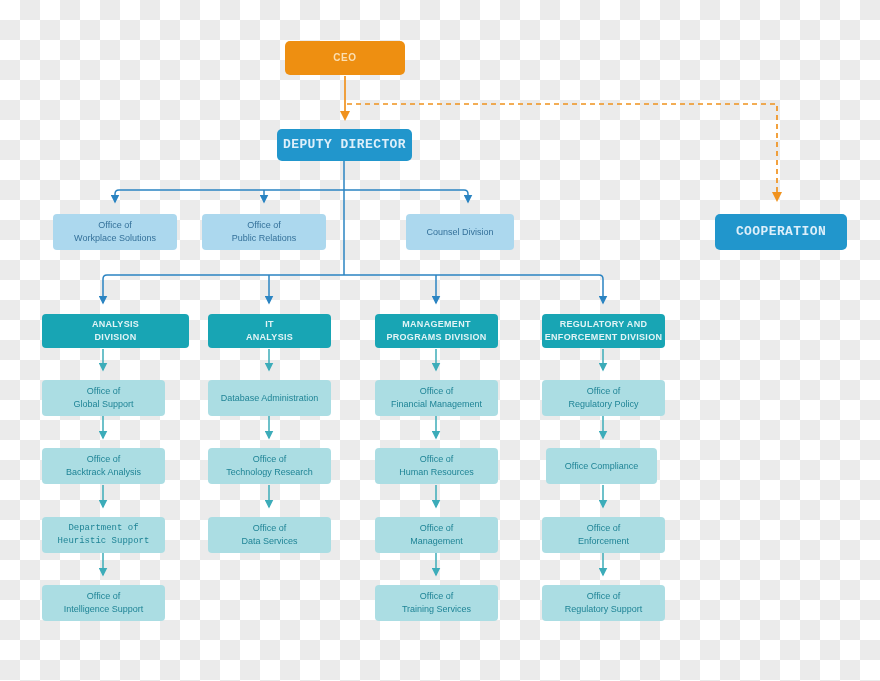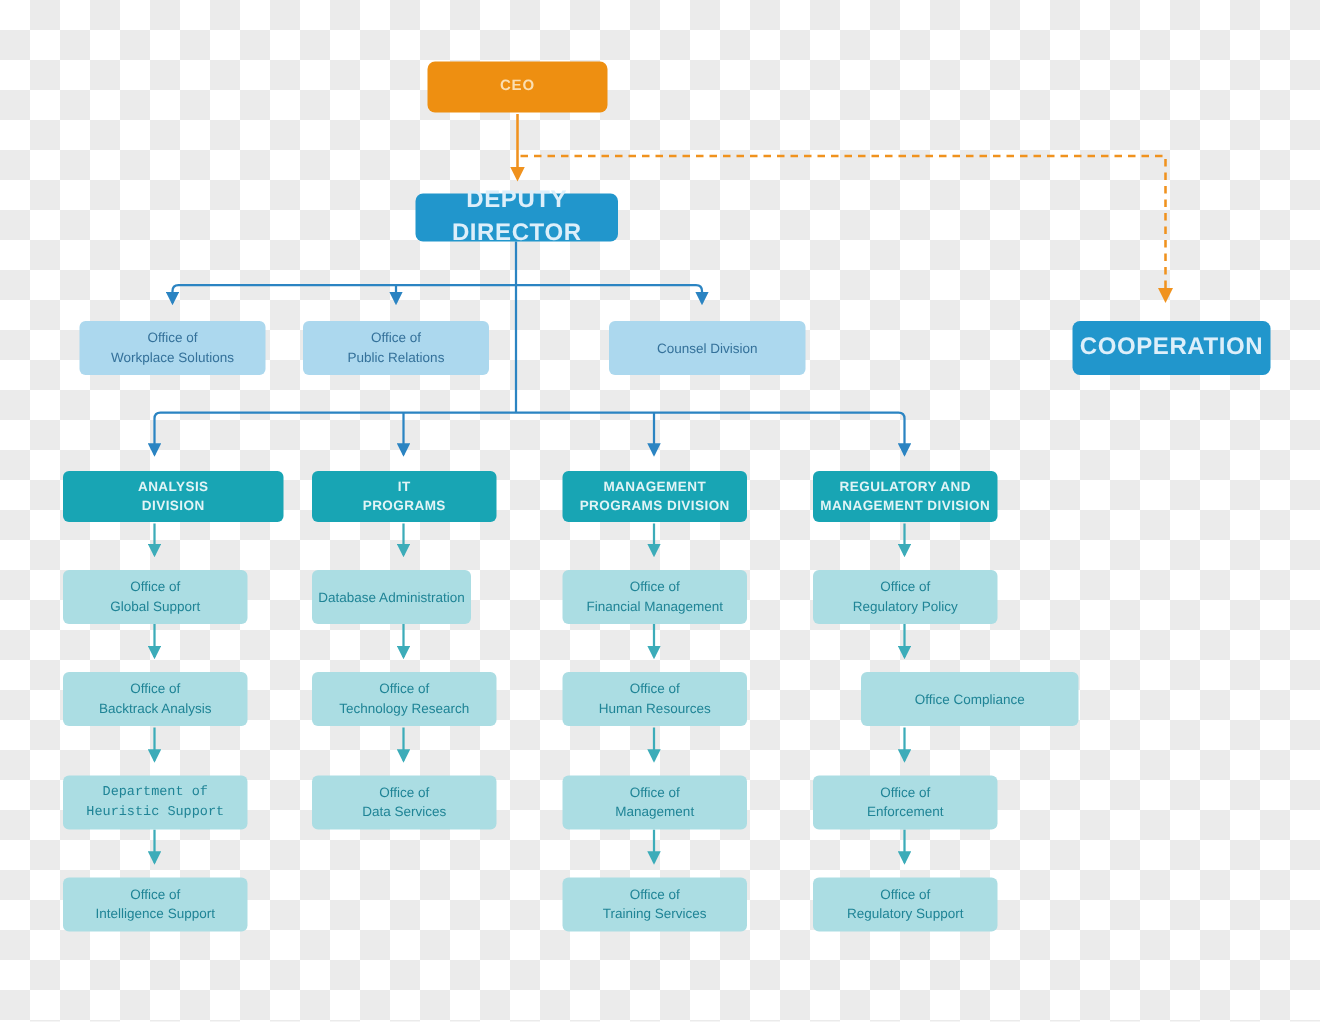--- a/index.html
+++ b/index.html
@@ -47,9 +47,10 @@
   .node.primary {
     background: #2196cc;
     color: #ddeffa;
-    font-size: 16px;
+    font-size: 13px;
     font-weight: 700;
     letter-spacing: 0.4px;
+    font-family: Liberation Mono, monospace;
   }
   .node.staff {
     background: #acd8ee;

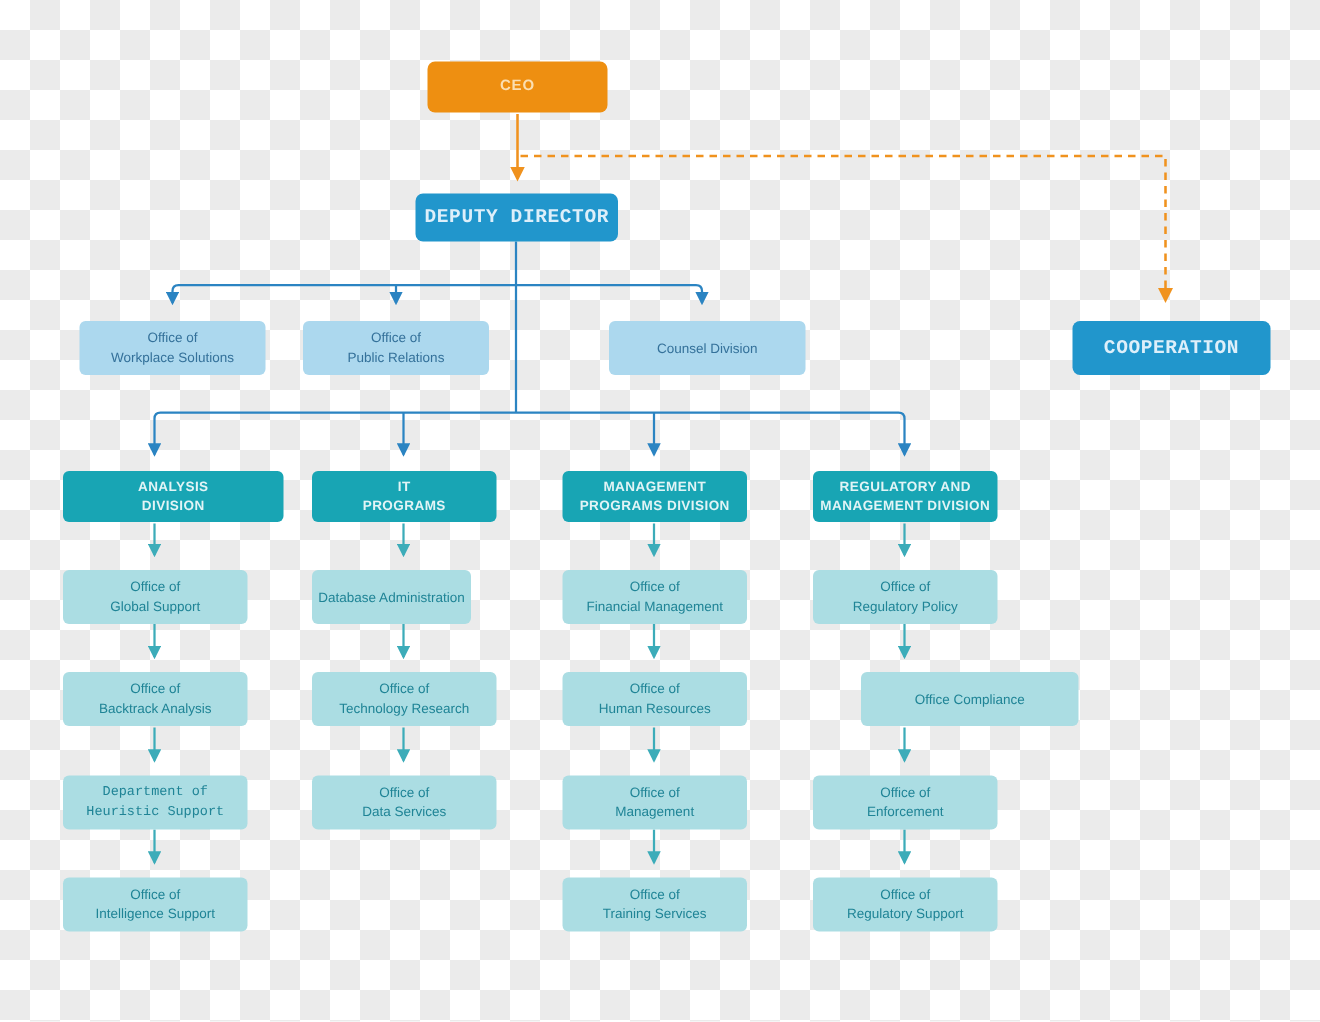--- a/index.html
+++ b/index.html
@@ -159,7 +159,7 @@
 Public Relations</span>
   </div>
 
-  <div class="node staff" style="left:406px; top:214px; width:131px; height:36px;">
+  <div class="node staff" style="left:406px; top:214px; width:108px; height:36px;">
     <span>Counsel Division</span>
   </div>
 

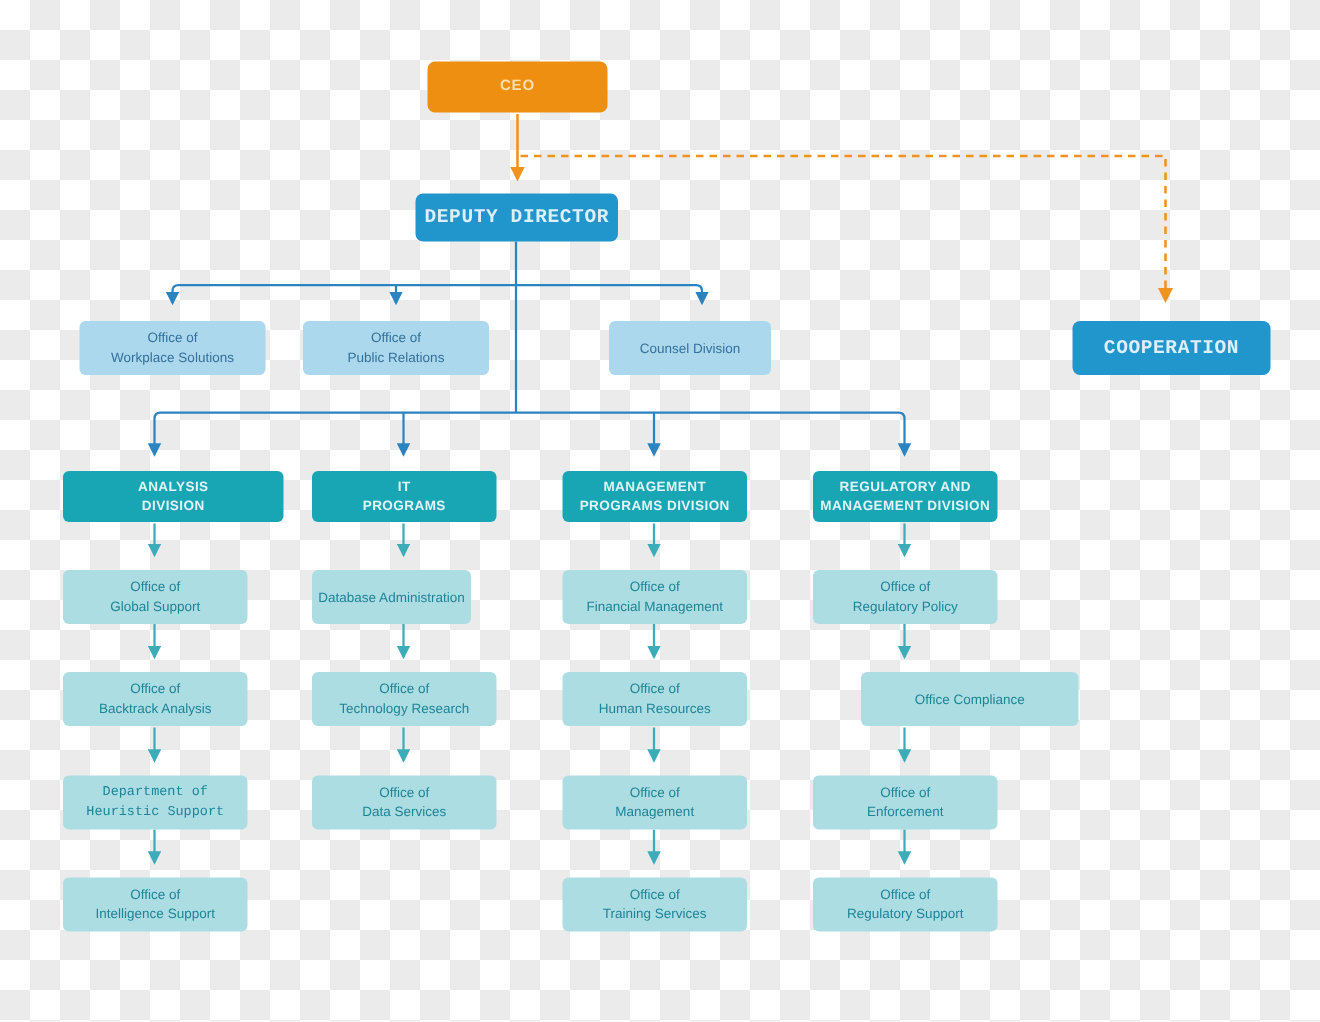--- a/index.html
+++ b/index.html
@@ -190,7 +190,7 @@
 
   <div class="node division" style="left:208px; top:314px; width:123px; height:34px;">
     <span>IT
-PROGRAMS</span>
+ANALYSIS</span>
   </div>
   <div class="node office" style="left:208px; top:380px; width:106px; height:36px;text-align:center;">
     <span>Database Administration</span>

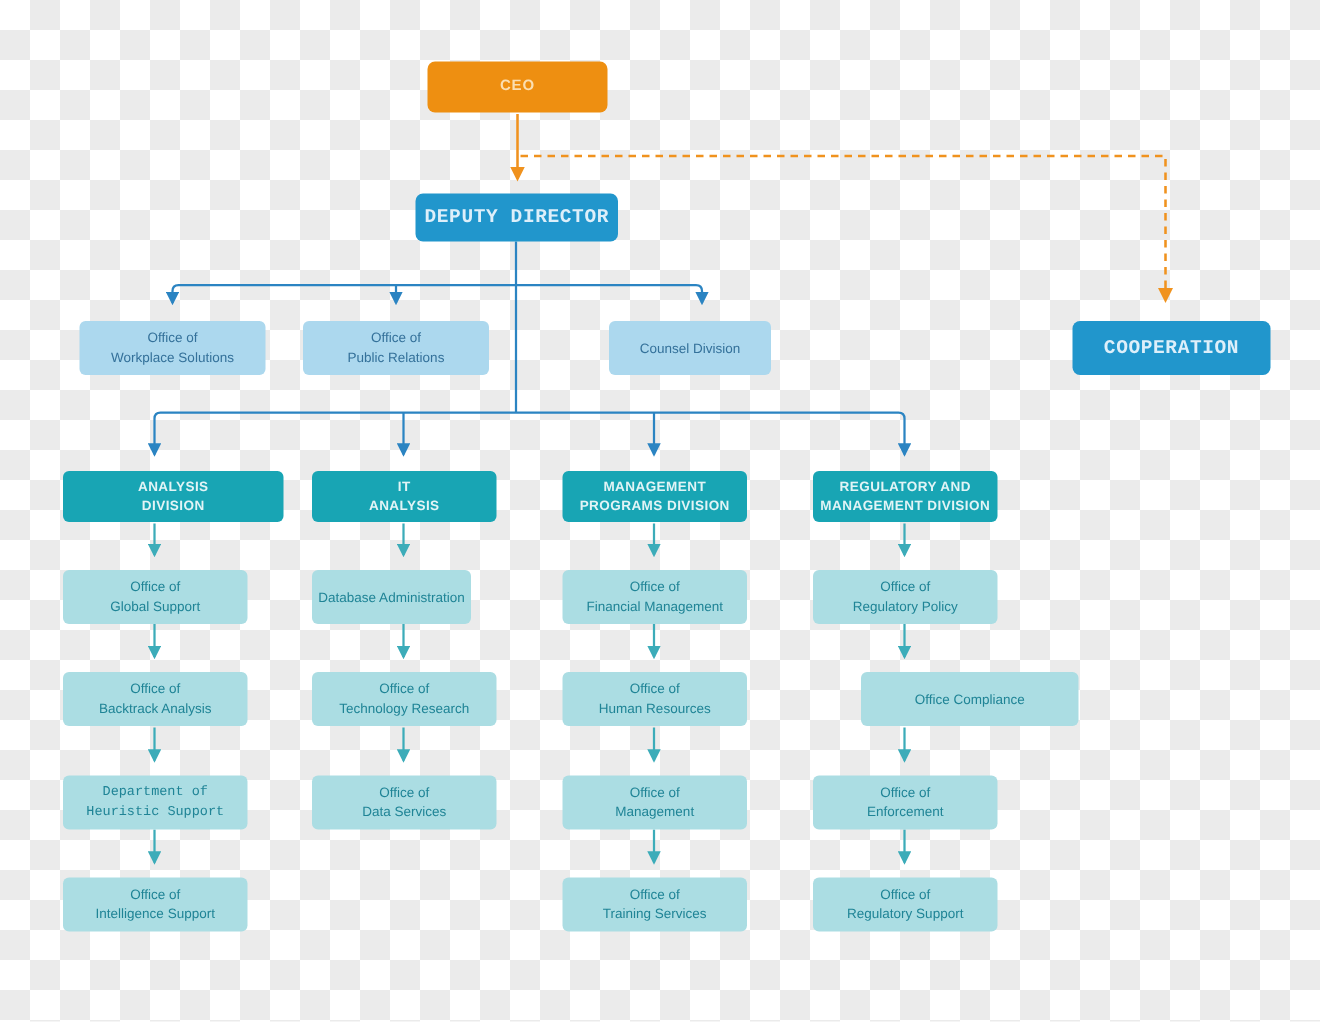--- a/index.html
+++ b/index.html
@@ -227,7 +227,7 @@
 
   <div class="node division" style="left:542px; top:314px; width:123px; height:34px;">
     <span>REGULATORY AND
-MANAGEMENT DIVISION</span>
+ENFORCEMENT DIVISION</span>
   </div>
   <div class="node office" style="left:542px; top:380px; width:123px; height:36px;">
     <span>Office of

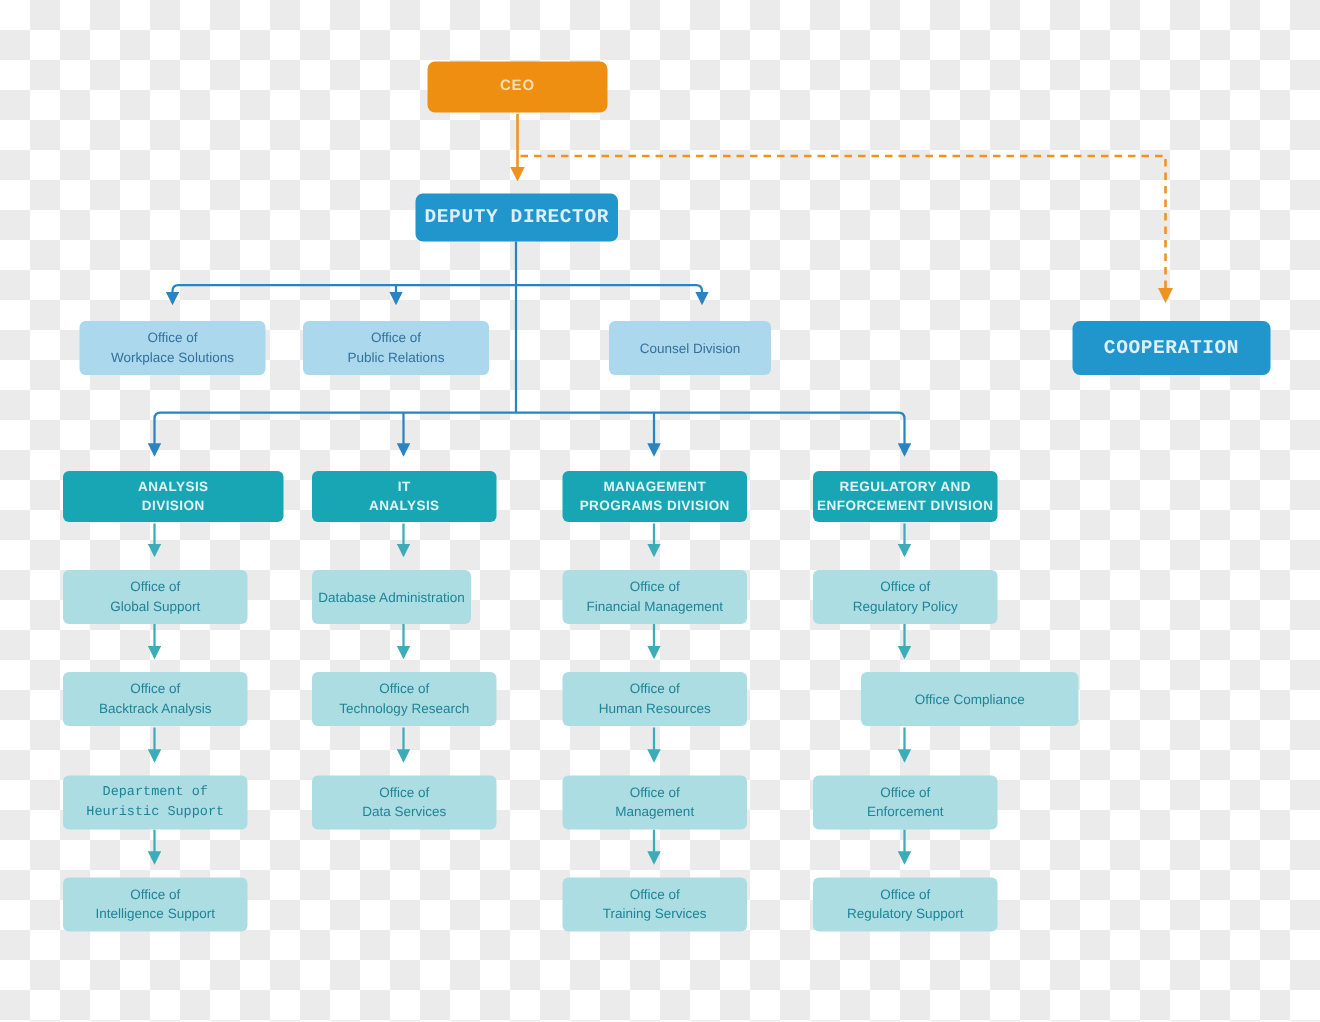--- a/index.html
+++ b/index.html
@@ -192,7 +192,7 @@
     <span>IT
 ANALYSIS</span>
   </div>
-  <div class="node office" style="left:208px; top:380px; width:106px; height:36px;text-align:center;">
+  <div class="node office" style="left:208px; top:380px; width:123px; height:36px;text-align:center;">
     <span>Database Administration</span>
   </div>
   <div class="node office" style="left:208px; top:448px; width:123px; height:36px;">

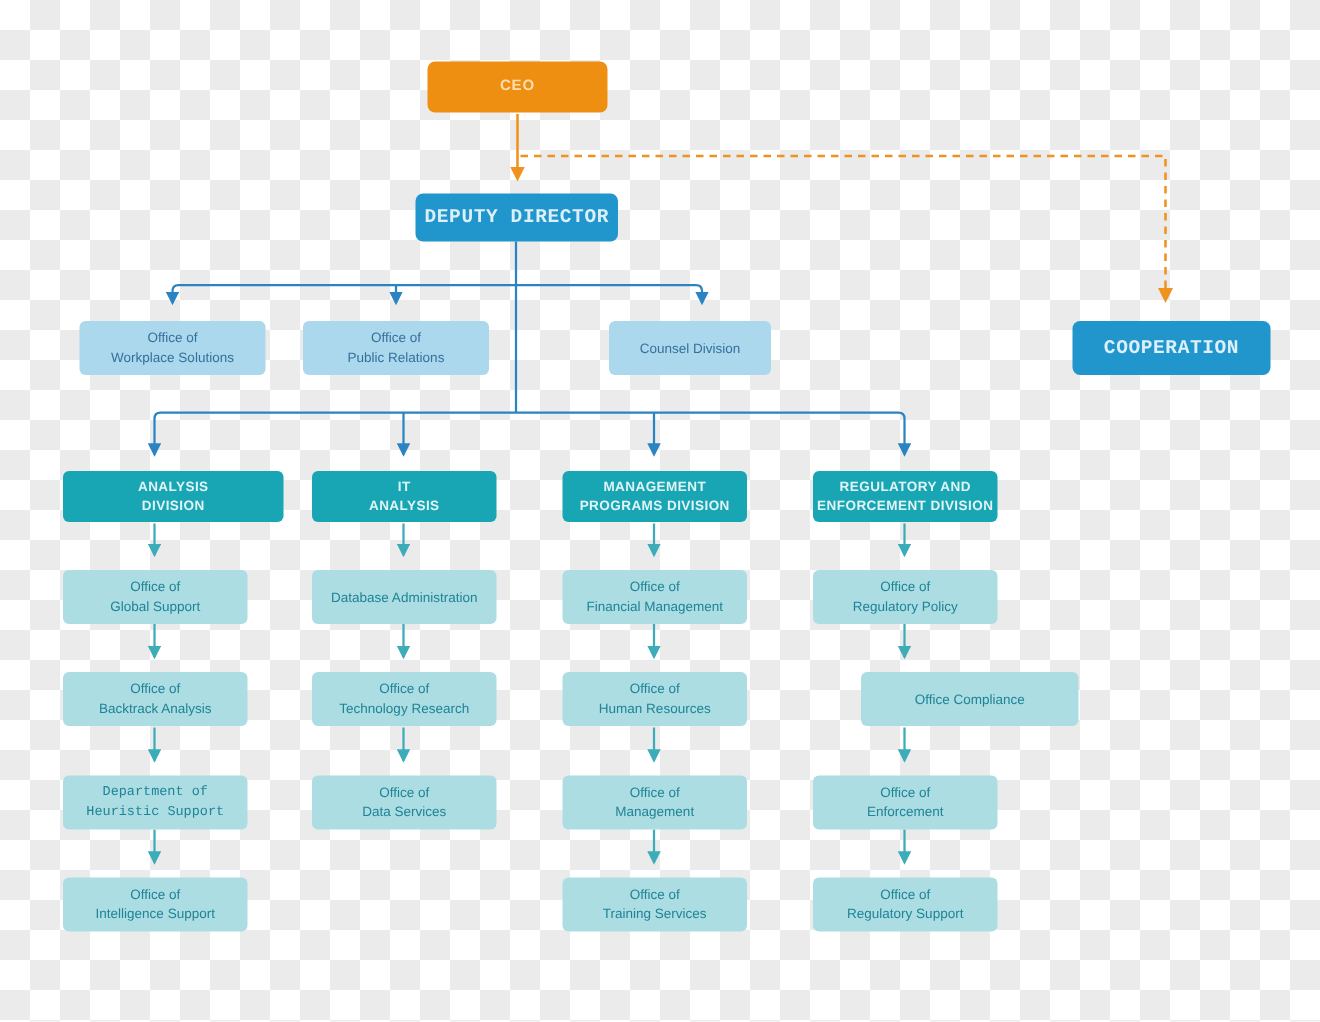--- a/index.html
+++ b/index.html
@@ -233,7 +233,7 @@
     <span>Office of
 Regulatory Policy</span>
   </div>
-  <div class="node office" style="left:574px; top:448px; width:145px; height:36px;">
+  <div class="node office" style="left:546px; top:448px; width:111px; height:36px;">
     <span>Office Compliance</span>
   </div>
   <div class="node office" style="left:542px; top:517px; width:123px; height:36px;">

